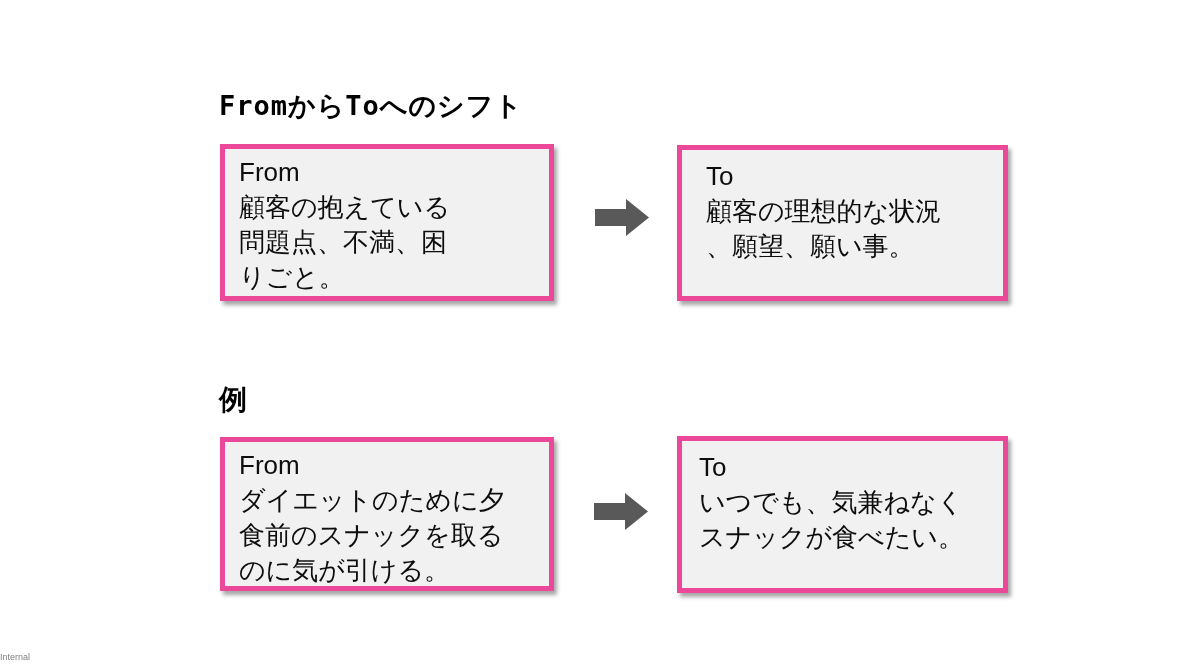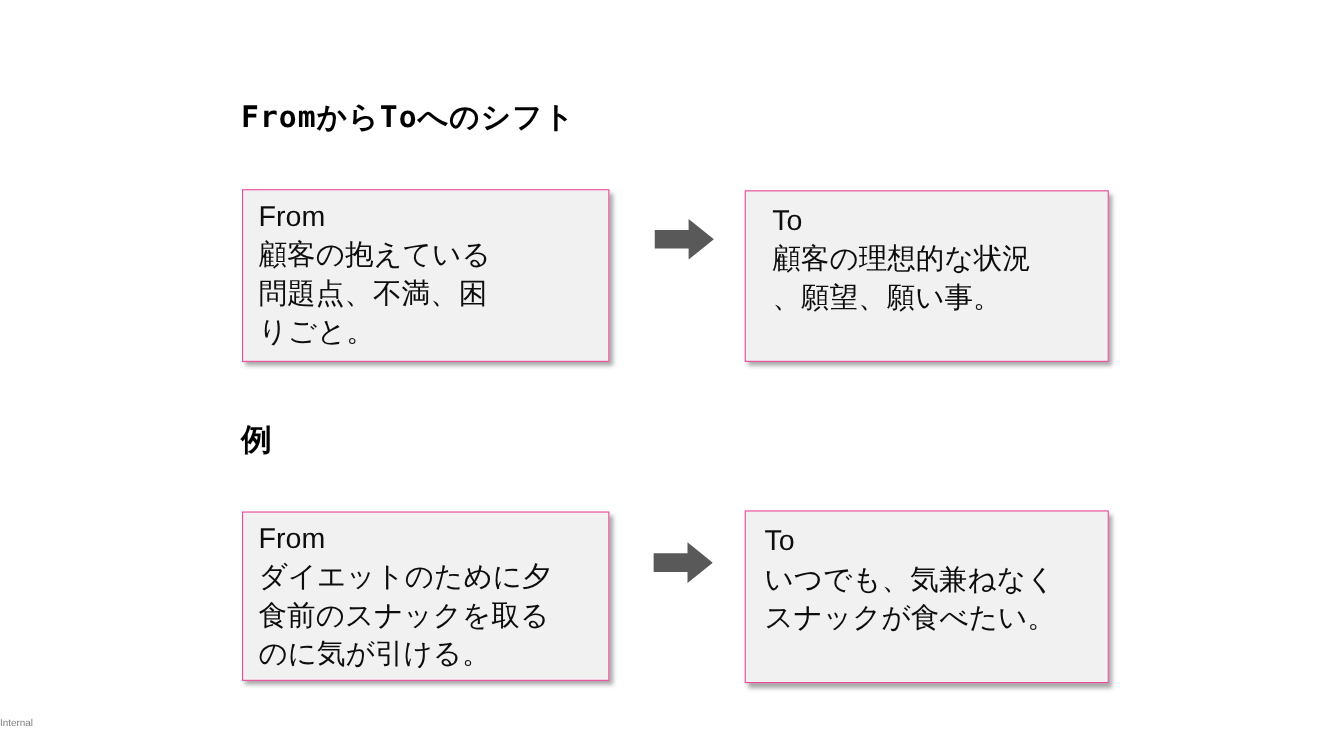--- a/index.html
+++ b/index.html
@@ -42,9 +42,8 @@
     position: absolute;
     box-sizing: border-box;
     background: #f1f1f1;
-    border: 1px solid #ec4899;
+    border: 5px solid #ec4899;
     box-shadow: 3px 4px 4px rgba(0,0,0,0.35);
-    margin-top: 28px;
   }
   .box-text {
     white-space: pre-line;

